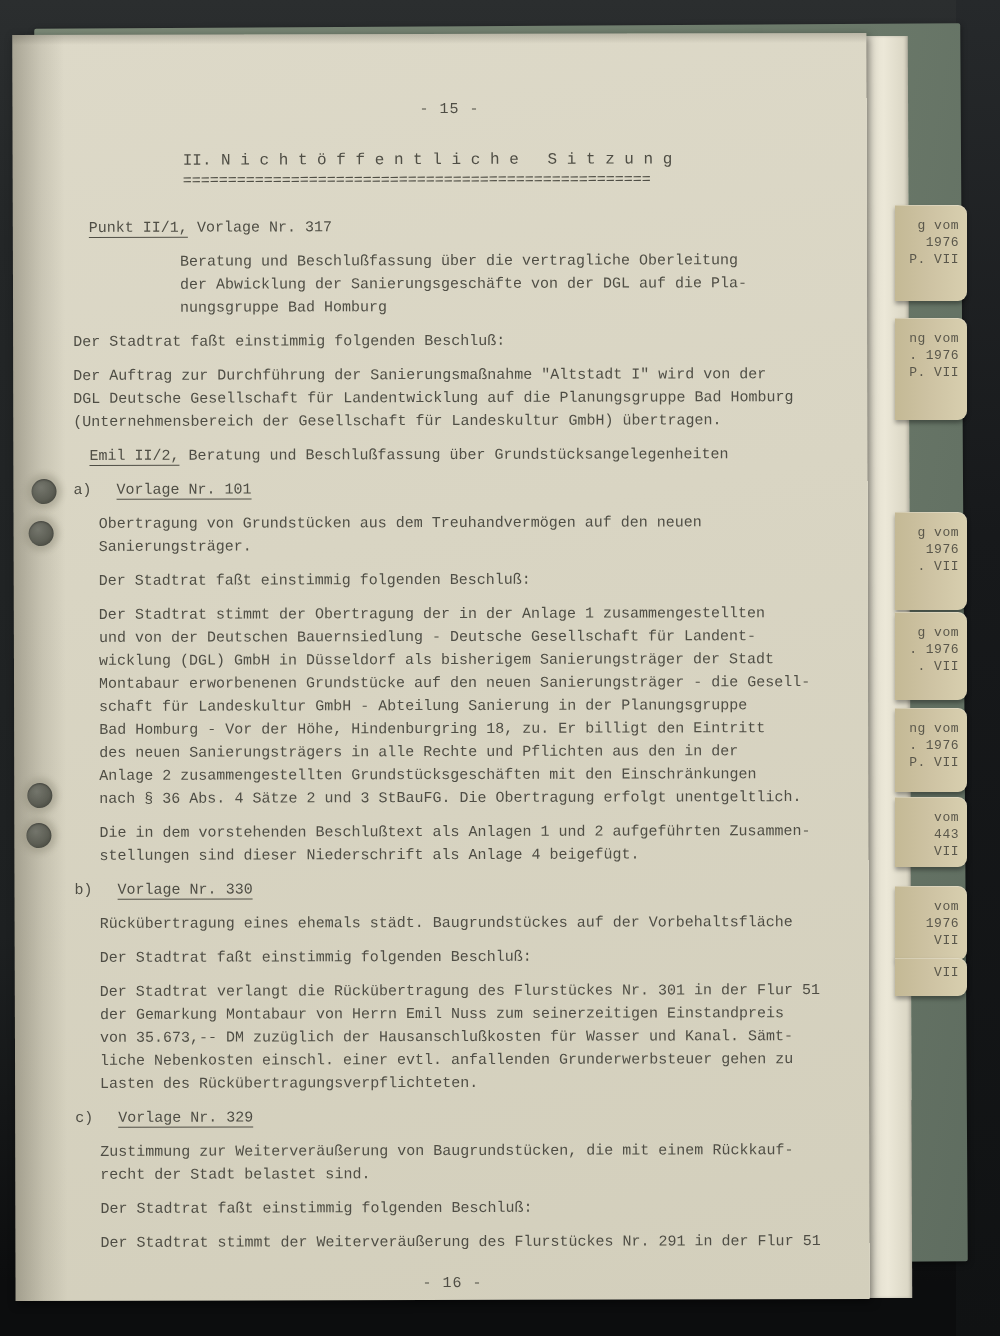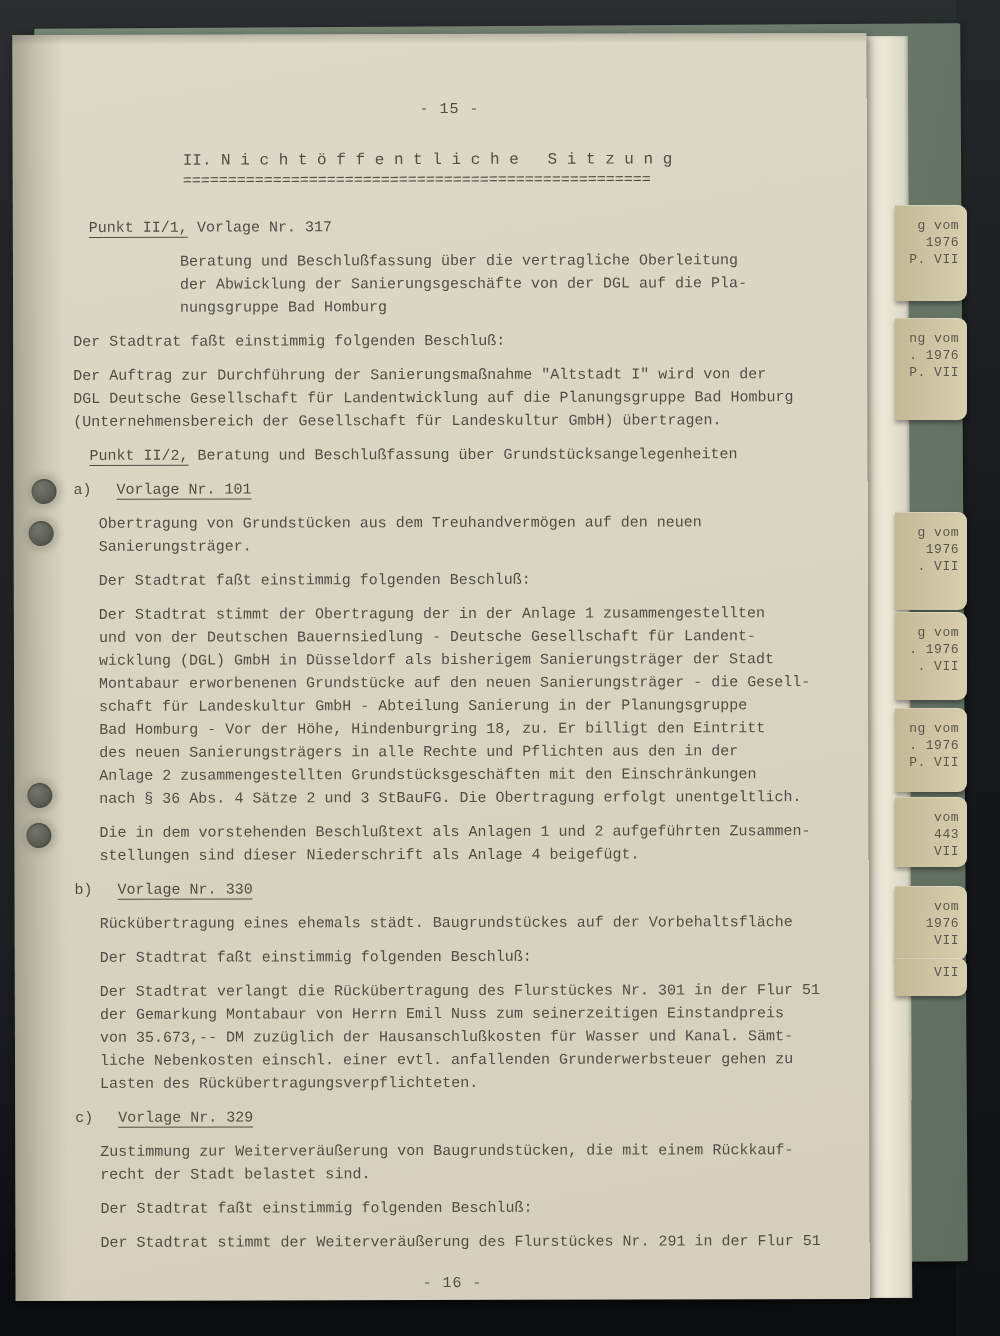--- a/index.html
+++ b/index.html
@@ -161,7 +161,7 @@
             <div class="line">(Unternehmensbereich der Gesellschaft für Landeskultur GmbH) übertragen.</div>
           </div>
           <div class="para indent0 item">
-            <div class="line"><span class="u">Punkt II/2,</span><span> Beratung und Beschlußfassung über Grundstücksangelegenheiten</span></div>
+            <div class="line"><span class="u">Emil II/2,</span><span> Beratung und Beschlußfassung über Grundstücksangelegenheiten</span></div>
           </div>
           <div class="para indent0 item">
             <div class="line"><span>a) </span><span class="u">Vorlage Nr. 101</span></div>

